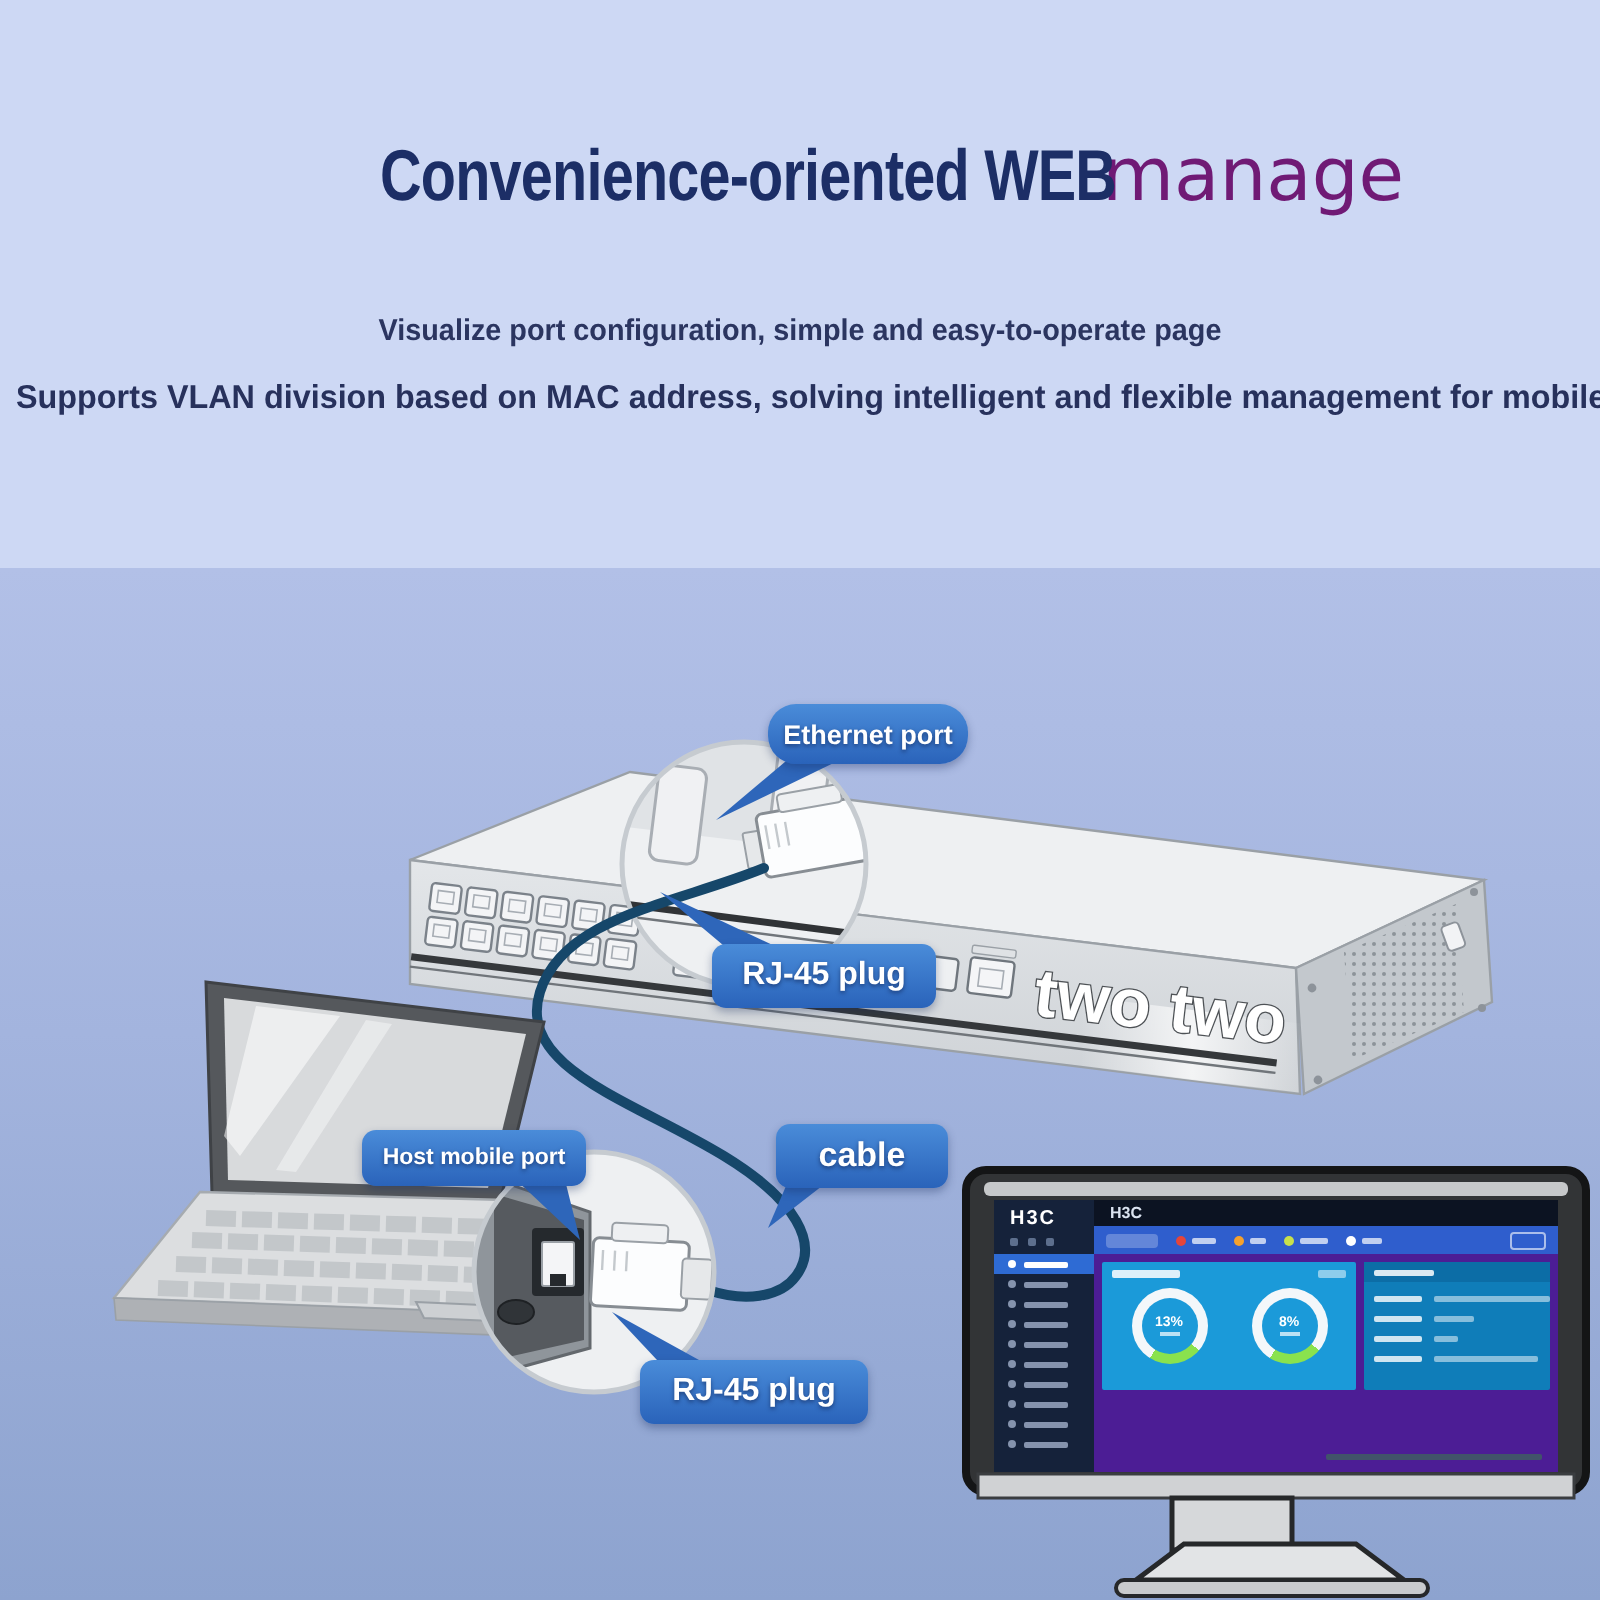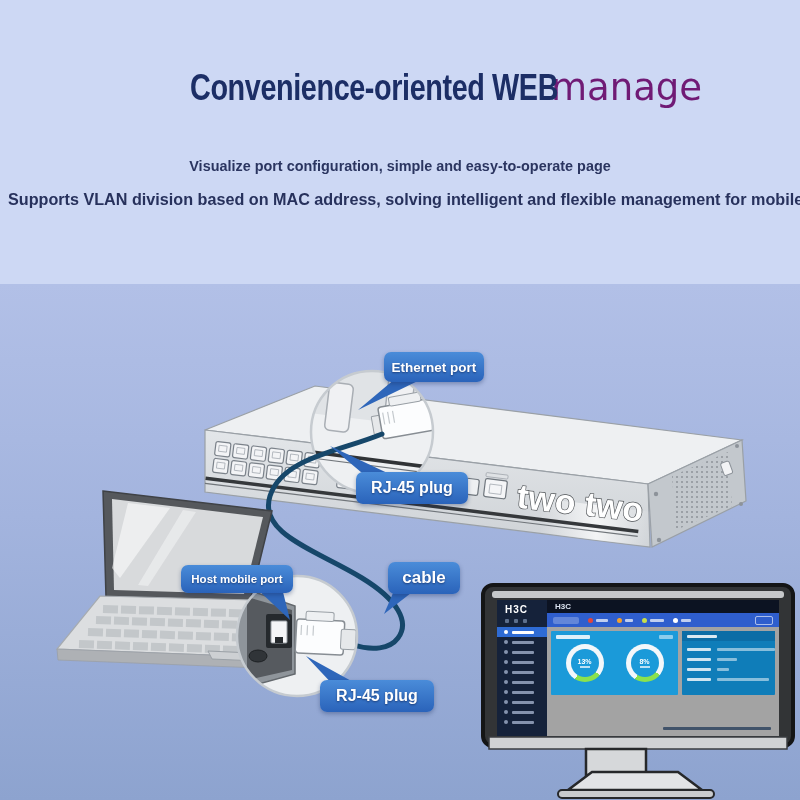--- a/index.html
+++ b/index.html
@@ -27,7 +27,7 @@
            color:#fff;font-weight:bold;border-radius:7px;
            text-shadow:0 1px 2px rgba(10,20,60,.55);
            box-shadow:0 2px 4px rgba(20,40,90,.35);white-space:nowrap;}
-  .c-ethernet{left:384px;top:352px;width:100px;height:30px;font-size:13.5px;}
+  .c-ethernet{left:384px;top:352px;width:100px;height:30px;font-size:13.5px;border-radius:14px;}
   .c-rj45-top{left:356px;top:472px;width:112px;height:32px;font-size:16px;}
   .c-cable{left:388px;top:562px;width:72px;height:32px;font-size:17px;}
   .c-host{left:181px;top:565px;width:112px;height:28px;font-size:11.5px;}

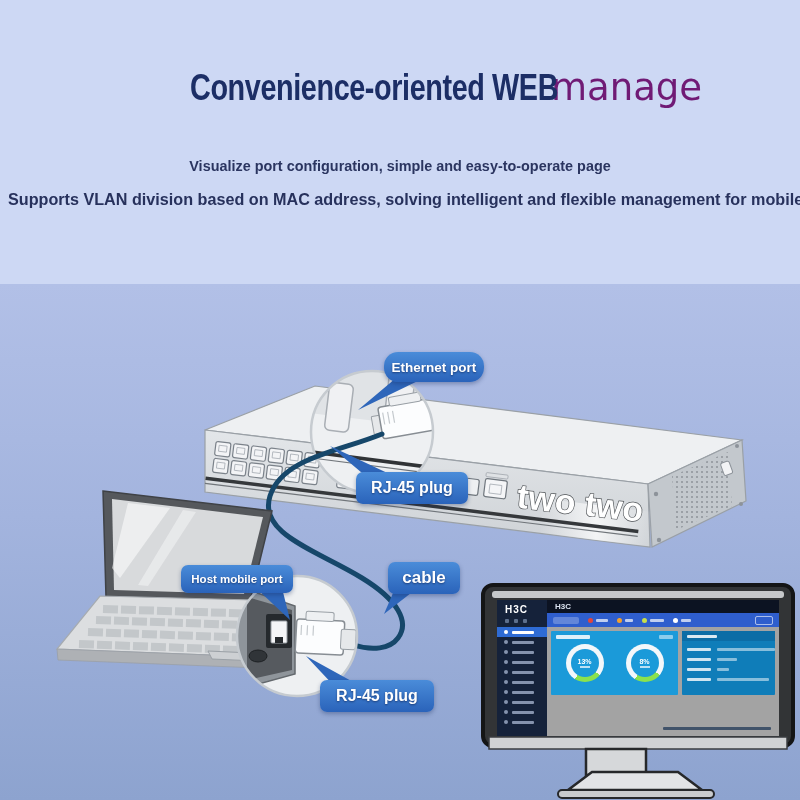--- a/index.html
+++ b/index.html
@@ -29,7 +29,7 @@
            box-shadow:0 2px 4px rgba(20,40,90,.35);white-space:nowrap;}
   .c-ethernet{left:384px;top:352px;width:100px;height:30px;font-size:13.5px;border-radius:14px;}
   .c-rj45-top{left:356px;top:472px;width:112px;height:32px;font-size:16px;}
-  .c-cable{left:388px;top:562px;width:72px;height:32px;font-size:17px;}
+  .c-cable{left:388px;top:562px;width:86px;height:32px;font-size:17px;}
   .c-host{left:181px;top:565px;width:112px;height:28px;font-size:11.5px;}
   .c-rj45-bot{left:320px;top:680px;width:114px;height:32px;font-size:16px;}
   

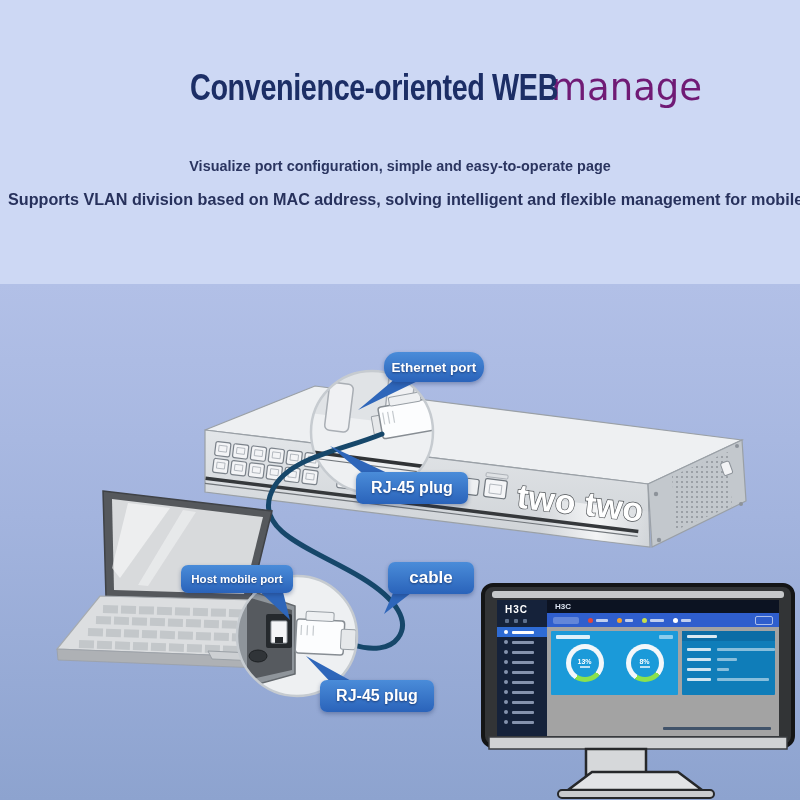--- a/index.html
+++ b/index.html
@@ -34,7 +34,7 @@
   .c-rj45-bot{left:320px;top:680px;width:114px;height:32px;font-size:16px;}
   
   .screen{position:absolute;left:497px;top:600px;width:282px;height:136px;z-index:3;
-          background:#a3a3a3;display:flex;overflow:hidden;}
+          background:#4c1d95;display:flex;overflow:hidden;}
   .sb{width:50px;background:#15223a;display:flex;flex-direction:column;flex-shrink:0;}
   .sb-logo{color:#fff;font-weight:bold;font-size:10px;letter-spacing:1px;padding:4px 0 2px 8px;}
   .sb-icons{display:flex;gap:5px;padding:2px 0 4px 8px;}

